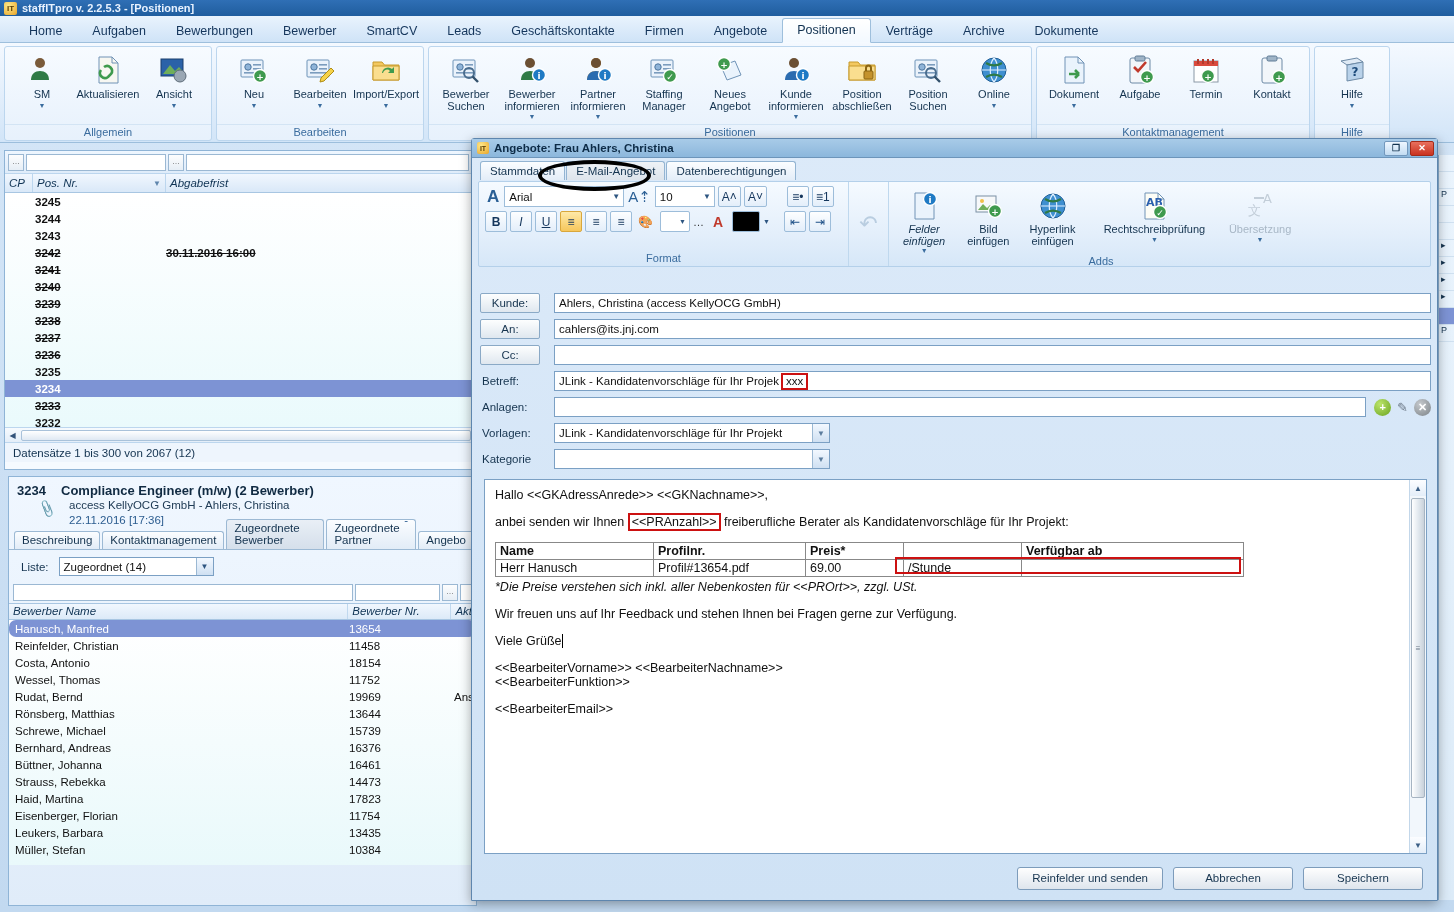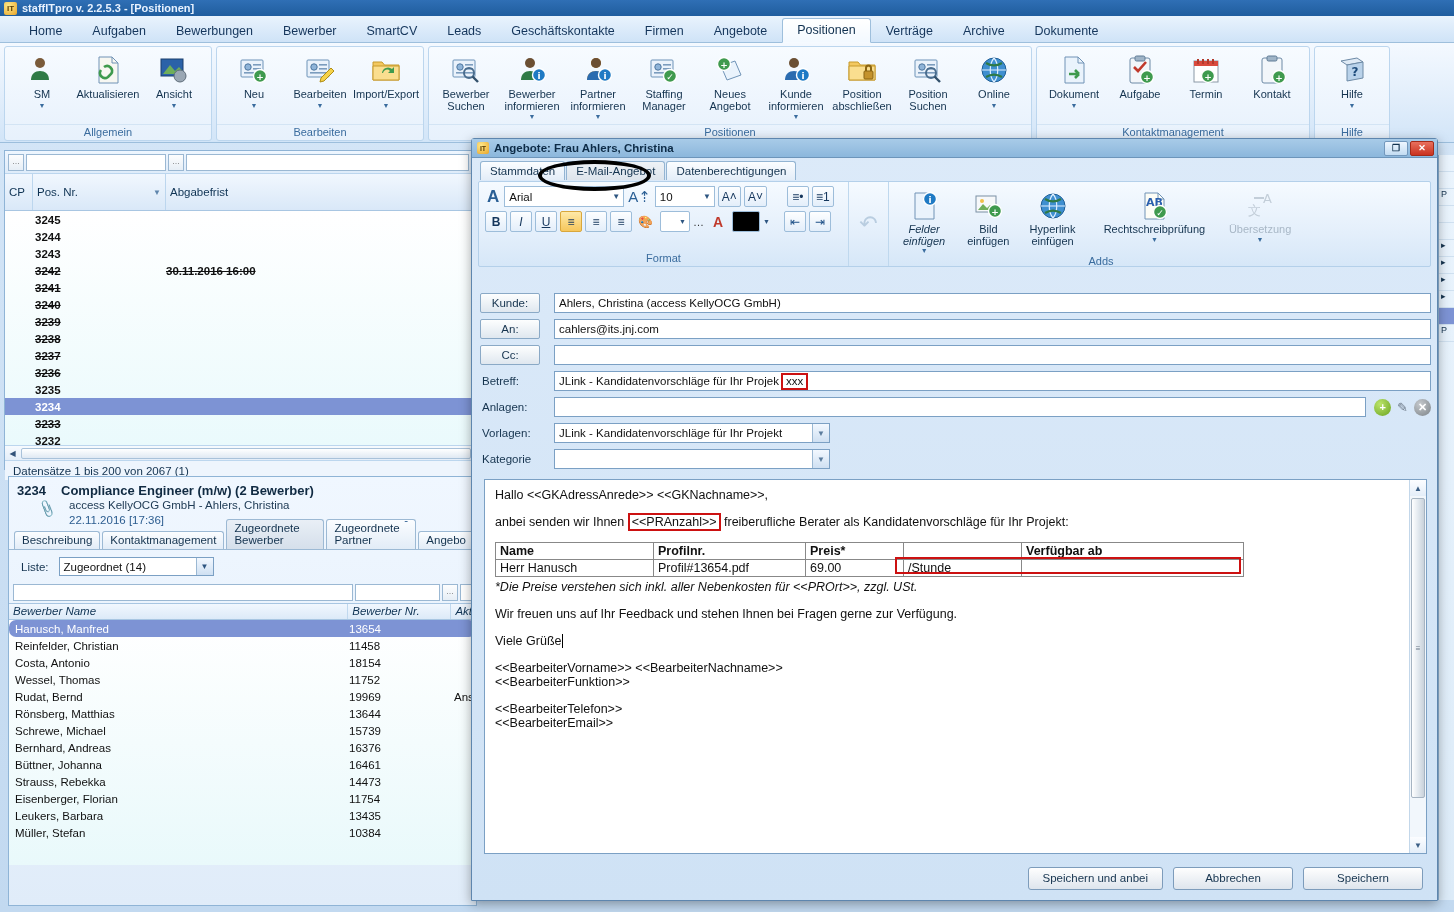--- a/index.html
+++ b/index.html
@@ -82,8 +82,8 @@
   .fbtn { width:16px; height:17px; border:1px solid #9bb8d3; background:linear-gradient(#fdfdfd,#e6eef6);
       font-size:8px; line-height:14px; text-align:center; color:#555; }
   .finput { height:17px; border:1px solid #9bb8d3; background:#fff; }
-  .gridhead { height:37px; display:flex; background:linear-gradient(#f1f7fe,#d9e8f8);
-      border-bottom:1px solid #a8c6e2; font-size:11.5px; color:#0f3354; }
+  .gridhead { height:19px; display:flex; background:linear-gradient(#f1f7fe,#d9e8f8);
+      border-bottom:1px solid #a8c6e2; font-size:11.5px; color:#0f3354;font-style:italic; }
   .gridhead div { padding:2px 4px; border-right:1px solid #bcd6ee; display:flex; align-items:center; }
   .gridbody { height:234px; overflow:hidden; background:linear-gradient(#ffffff,#eafafc); }
   .grow { height:17px; display:flex; align-items:center; font-size:11.5px; font-weight:bold; color:#111; }

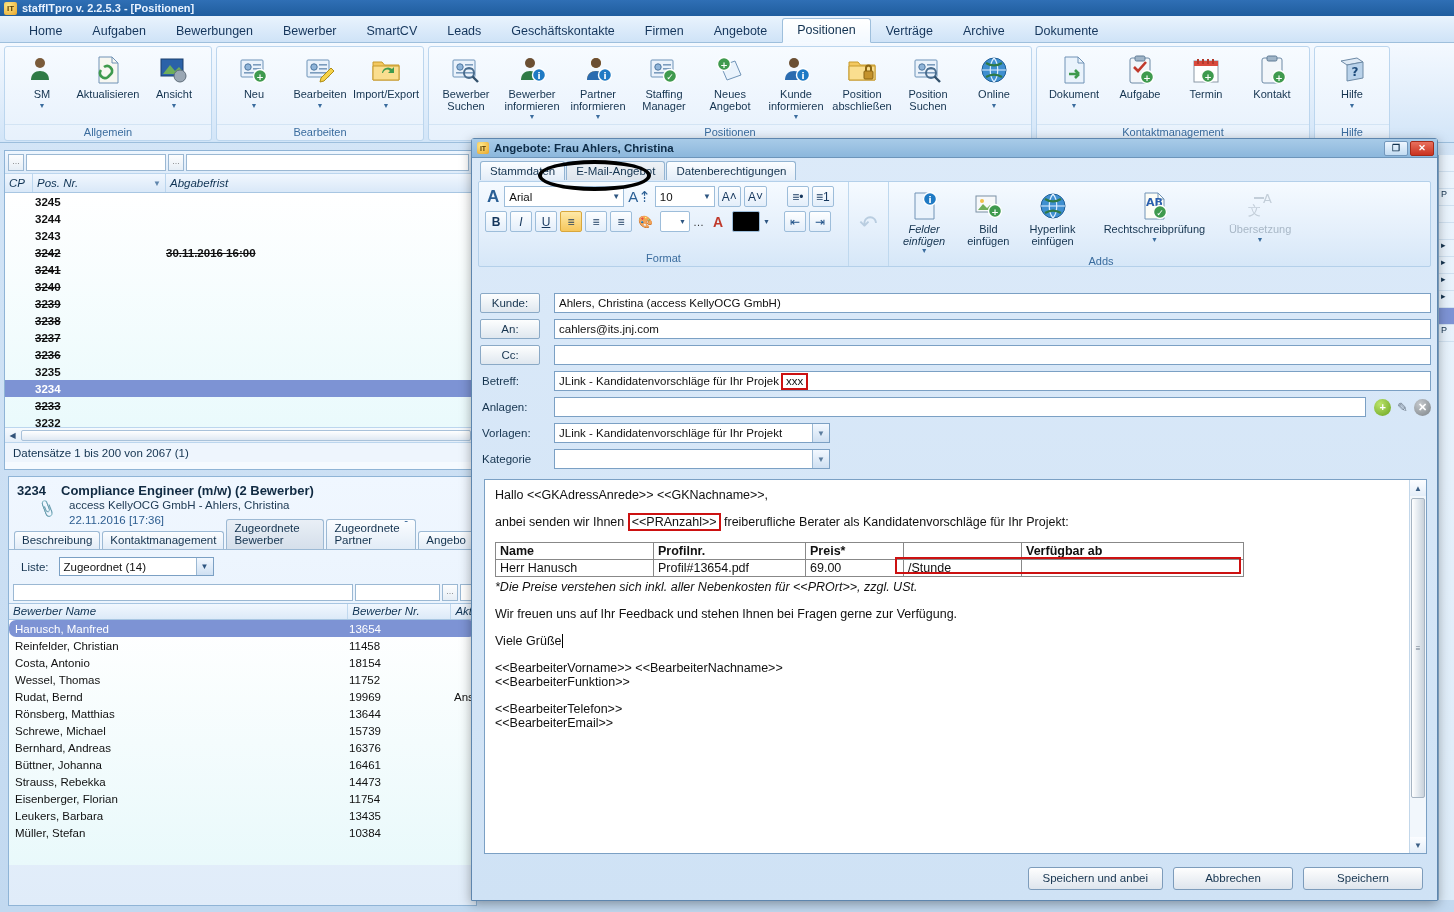--- a/index.html
+++ b/index.html
@@ -588,7 +588,7 @@
       <div class="arrow">◀</div>
       <div class="thumb"></div>
     </div>
-    <div class="statusline">Datensätze 1 bis 200 von 2067 (1)</div>
+    <div class="statusline">Datensätze 1 bis 300 von 2067 (12)</div>
   </div>
 
   <div class="panel-bot">

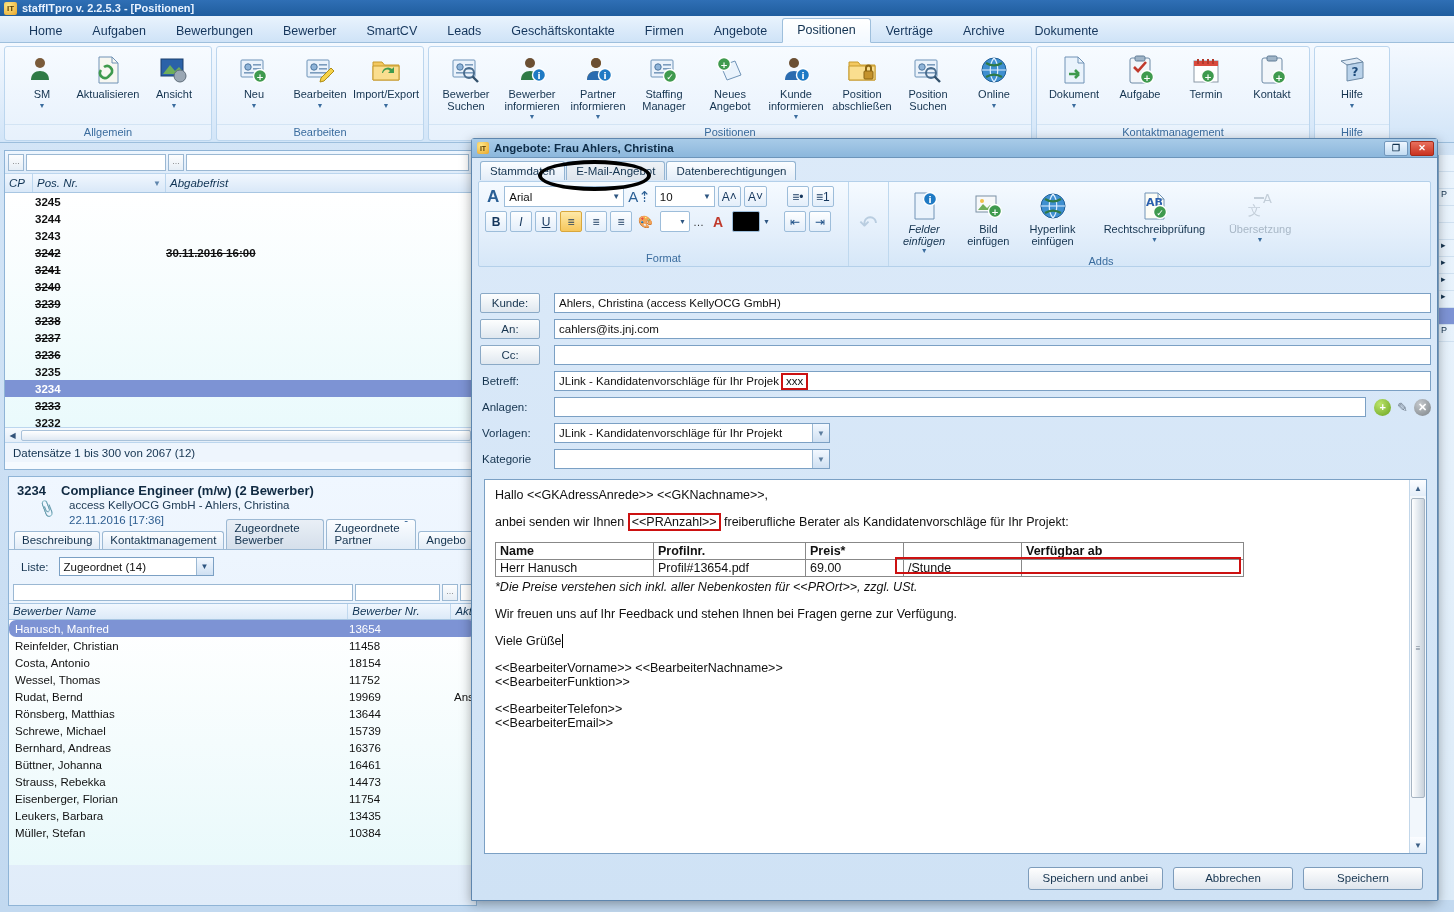--- a/index.html
+++ b/index.html
@@ -906,7 +906,6 @@
         <p><span>Viele Grüße</span><span style="border-left:1px solid #000;margin-left:1px">&nbsp;</span></p>
         <p style="margin-bottom:0">&lt;&lt;BearbeiterVorname&gt;&gt; &lt;&lt;BearbeiterNachname&gt;&gt;</p>
         <p style="margin-bottom:13px">&lt;&lt;BearbeiterFunktion&gt;&gt;</p>
-        <p style="margin-bottom:0">&lt;&lt;BearbeiterTelefon&gt;&gt;</p>
         <p>&lt;&lt;BearbeiterEmail&gt;&gt;</p>
       </div>
       <div class="vscroll">

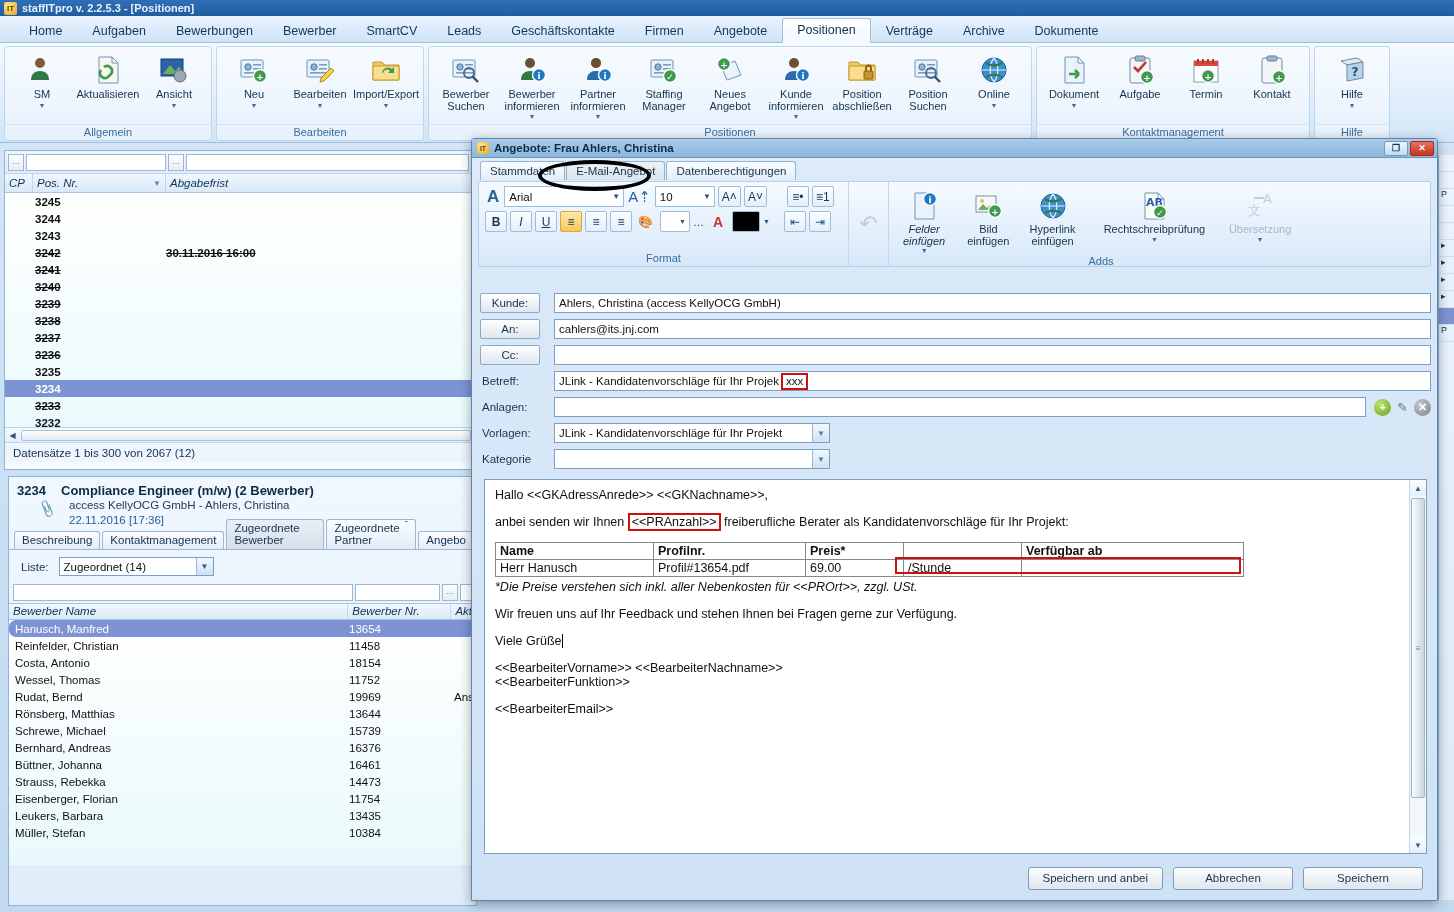--- a/index.html
+++ b/index.html
@@ -677,6 +677,11 @@
         <div class="srow">
           <div class="n">Strauss, Rebekka</div>
           <div class="num">14473</div>
+          <div class="akt"></div>
+        </div>
+        <div class="srow">
+          <div class="n">Haid, Martina</div>
+          <div class="num">17823</div>
           <div class="akt"></div>
         </div>
         <div class="srow">

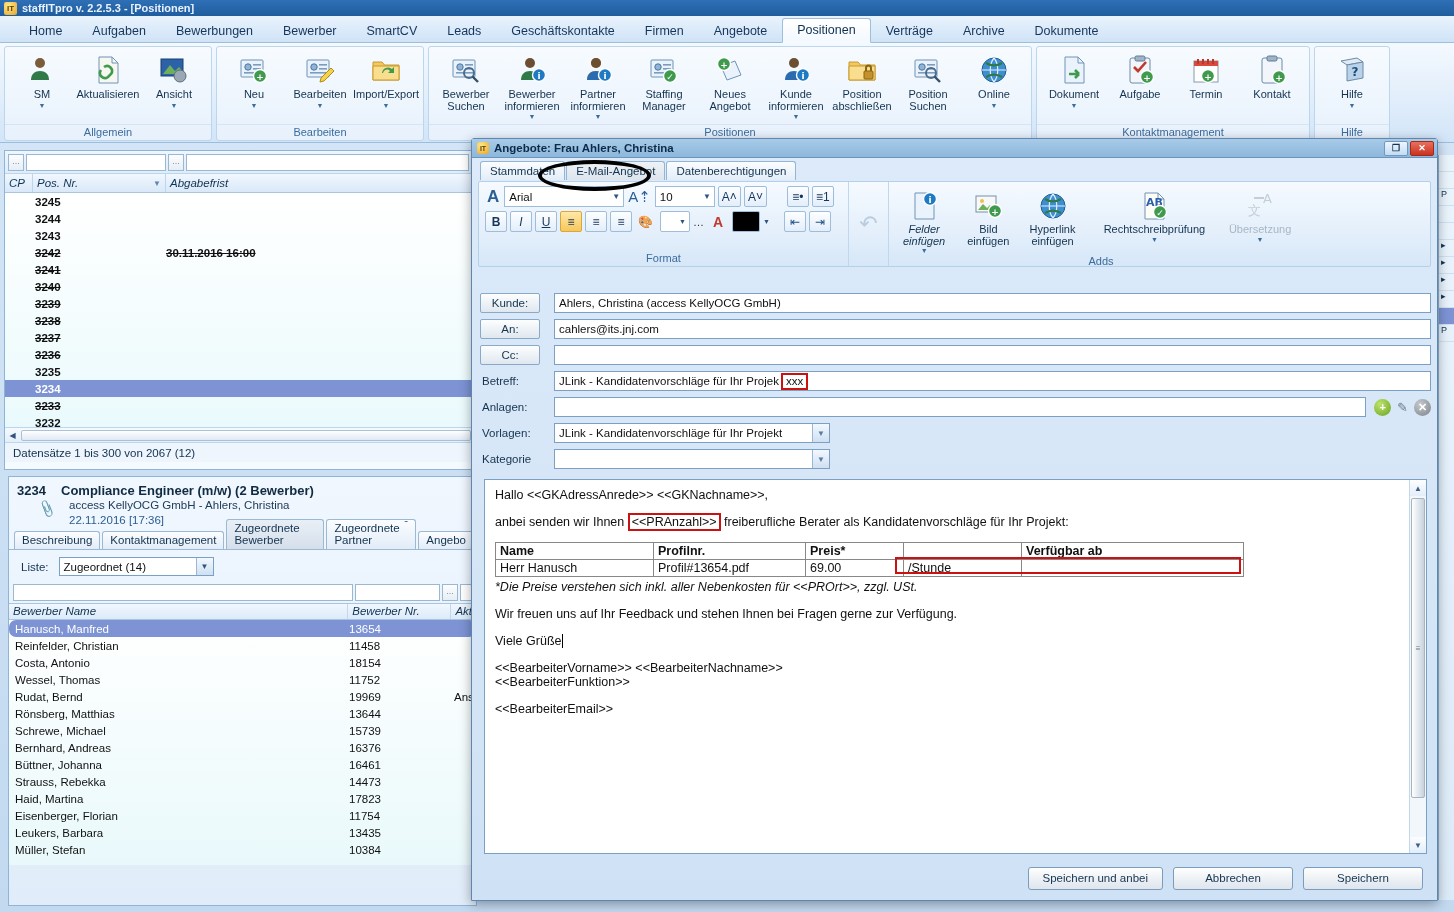--- a/index.html
+++ b/index.html
@@ -927,7 +927,7 @@
     <div class="redbox" style="position:absolute;left:423px;top:418px;width:346px;height:17px;pointer-events:none;border-width:2px"></div>
 
     <div class="dlg-footer">
-      <div class="dbtn">Speichern und anbei</div>
+      <div class="dbtn">Reinfelder und senden</div>
       <div class="dbtn">Abbrechen</div>
       <div class="dbtn">Speichern</div>
     </div>

